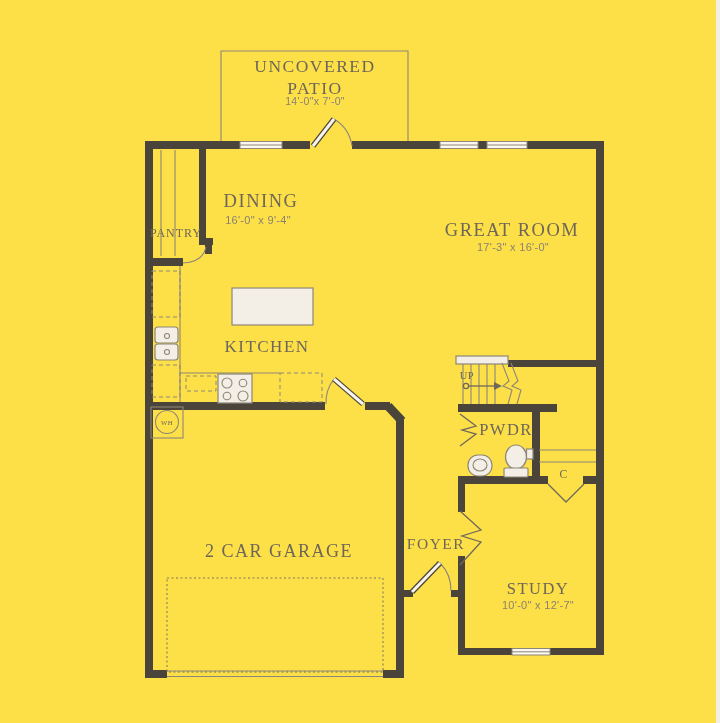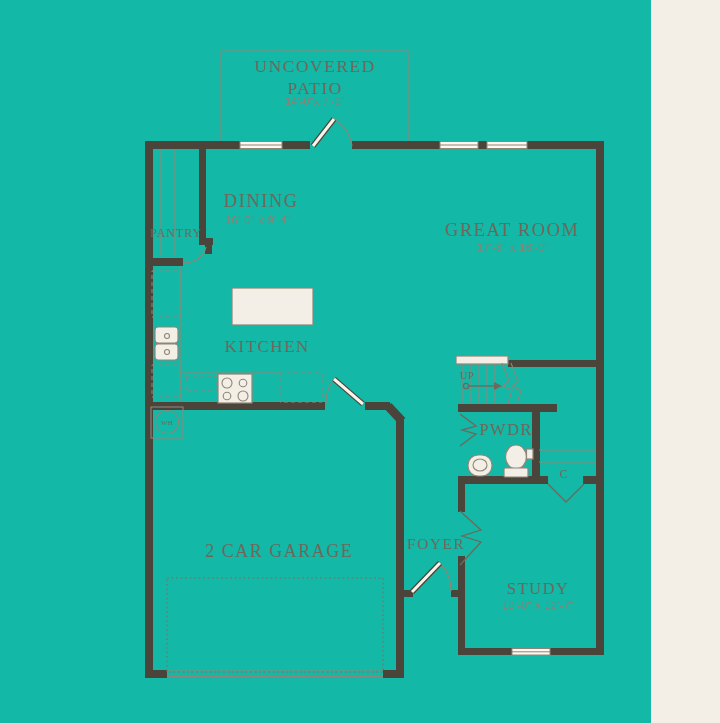--- a/index.html
+++ b/index.html
@@ -3,7 +3,7 @@
 <meta charset="utf-8">
 <style>
   html,body{margin:0;padding:0;background:#f3efe6;}
-  .canvas{position:relative;width:651px;height:723px;background:#14b8a6;overflow:hidden;
+  .canvas{position:relative;width:716px;height:723px;background:#fde047;overflow:hidden;
           font-family:"Liberation Serif",serif;}
   svg{display:block}
   .wall{fill:#4a443a;stroke:none}

